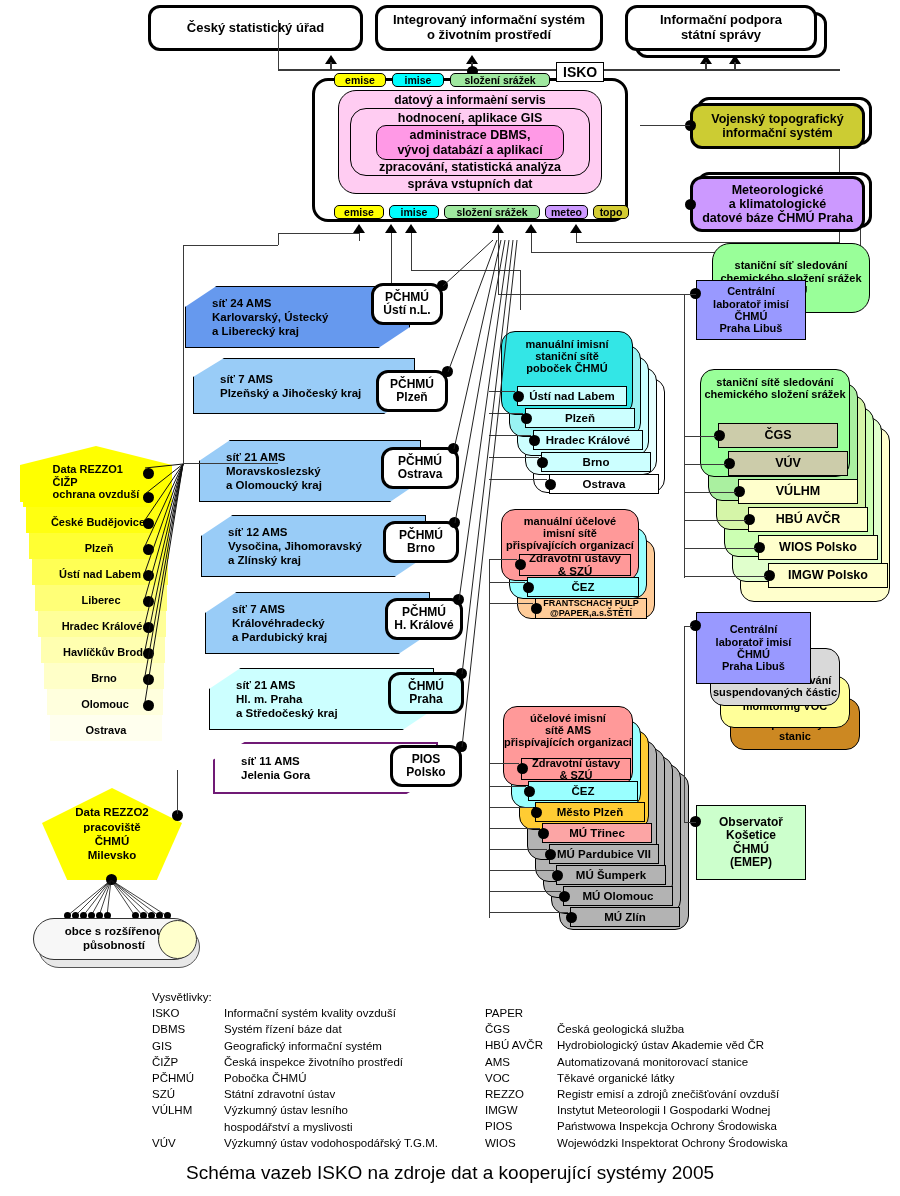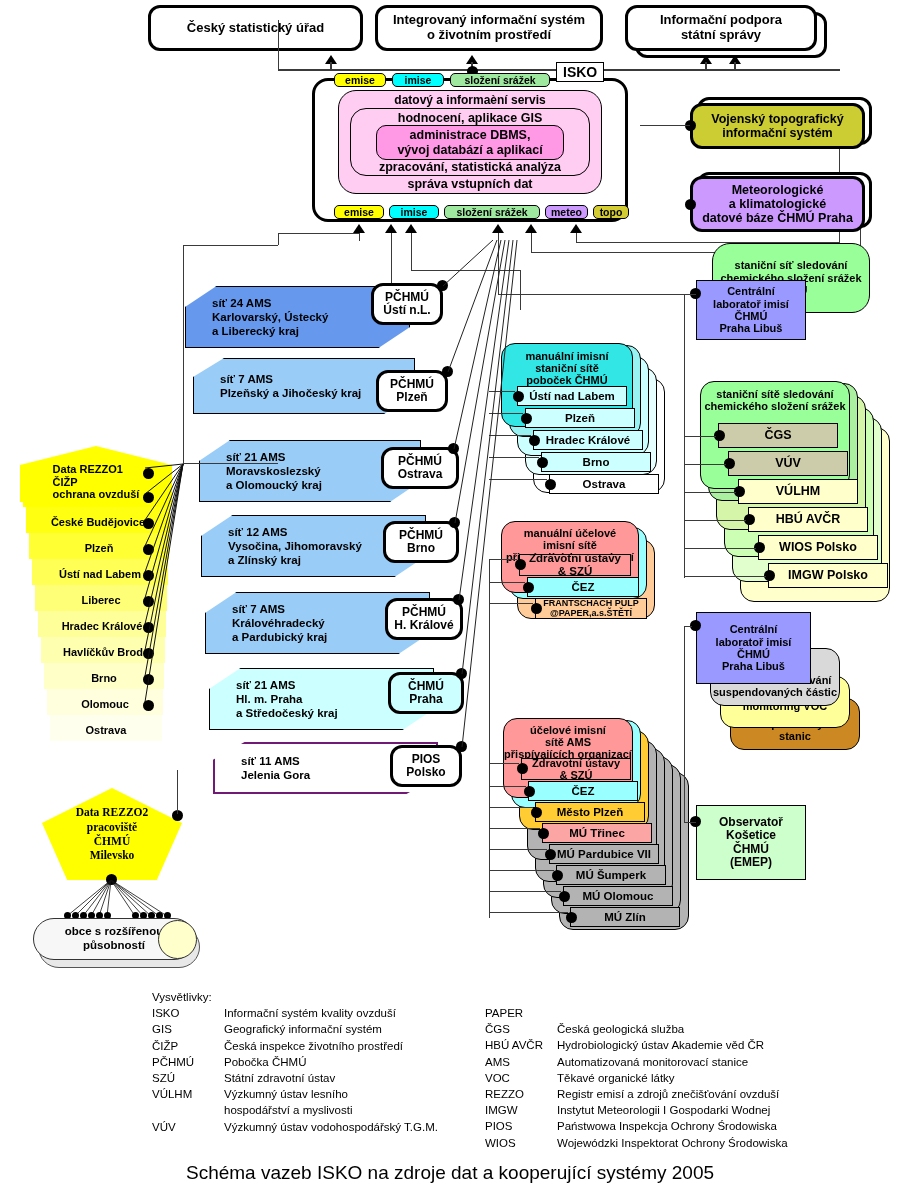--- a/index.html
+++ b/index.html
@@ -22,7 +22,7 @@
         display:flex;align-items:center;justify-content:center;
         text-align:center;font-weight:bold;line-height:1.14;}
   .plain{display:flex;align-items:center;justify-content:center;text-align:center;
-        font-weight:bold;line-height:1.15;margin-top:12px;}
+        font-weight:bold;line-height:1.15;}
 
   
   .stackwrap{position:absolute;}

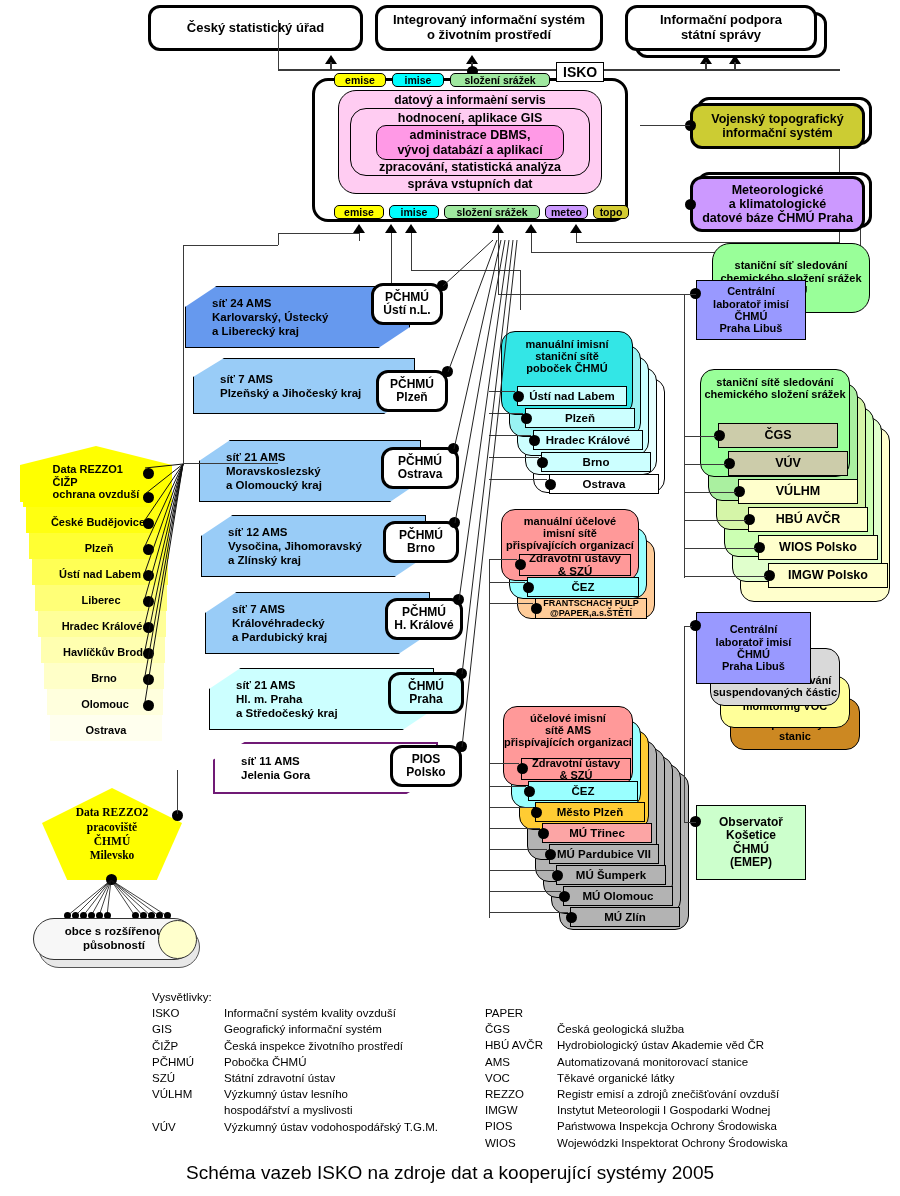--- a/index.html
+++ b/index.html
@@ -548,7 +548,7 @@
 <div class="abs" style="left:42px;top:788px;width:140px;height:92px;background:#ffff00;
             clip-path:polygon(50% 0%,100% 38%,82% 100%,18% 100%,0% 38%);
             display:flex;align-items:center;justify-content:center;">
-  <span style="white-space:pre-line;font-size:11.5px;font-weight:bold;text-align:center;line-height:1.25;font-family:Liberation Serif, serif;">Data REZZO2
+  <span style="white-space:pre-line;font-size:11.5px;font-weight:bold;text-align:center;line-height:1.25;">Data REZZO2
 pracoviště
 ČHMÚ
 Milevsko</span>

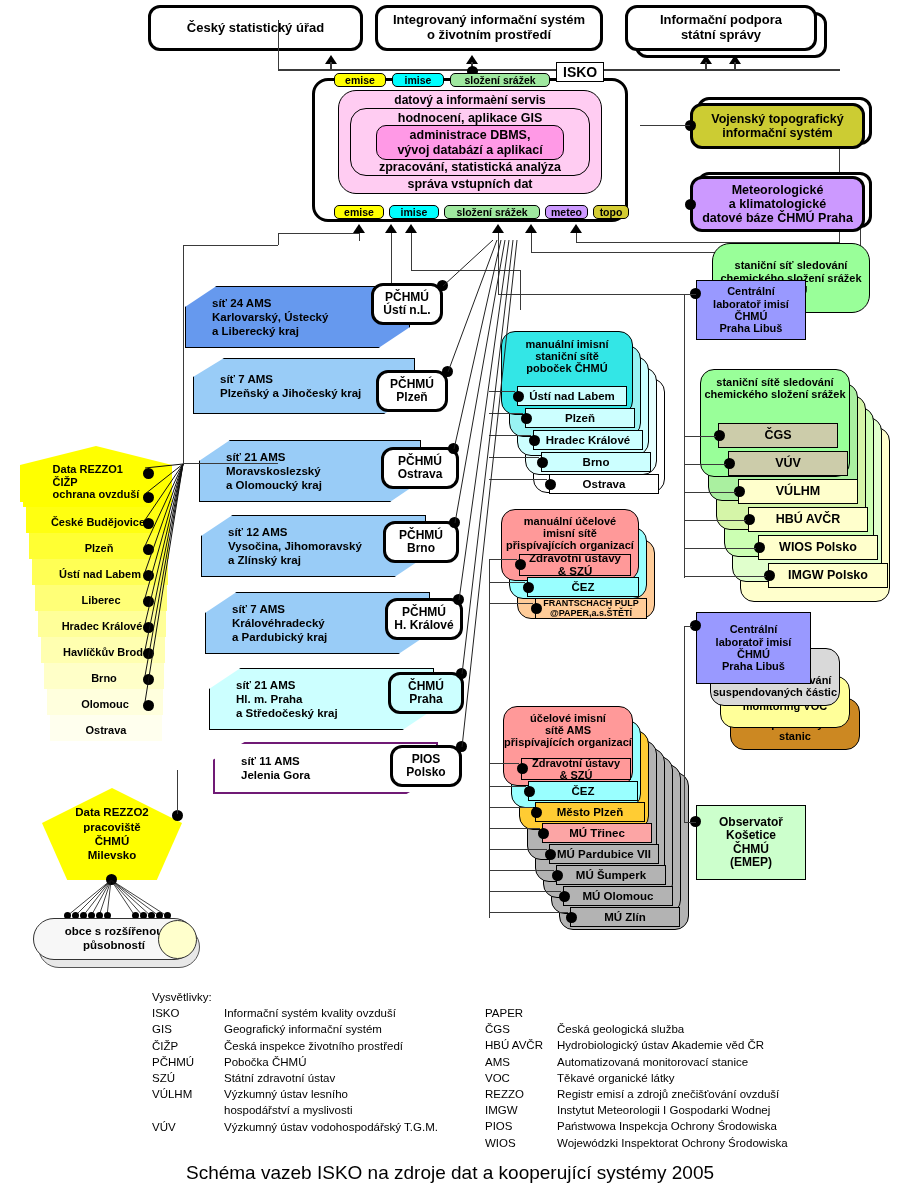--- a/index.html
+++ b/index.html
@@ -600,6 +600,10 @@
       <div class="v">Informační systém kvality ovzduší</div>
     </div>
   <div class="row">
+      <div class="k">DBMS</div>
+      <div class="v">Systém řízení báze dat</div>
+    </div>
+  <div class="row">
       <div class="k">GIS</div>
       <div class="v">Geografický informační systém</div>
     </div>

